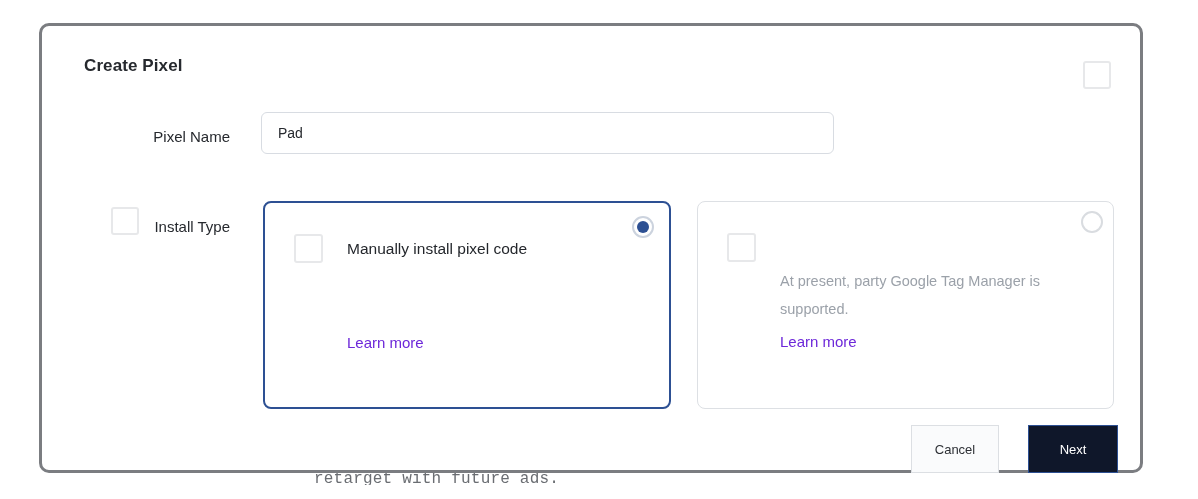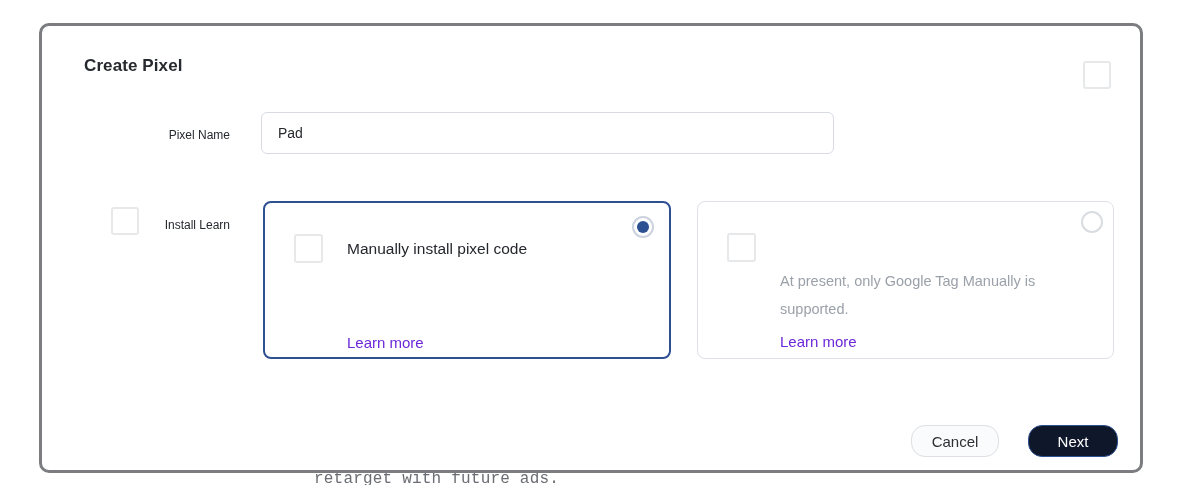--- a/index.html
+++ b/index.html
@@ -59,7 +59,7 @@
     position: absolute;
     width: 160px; left: 28px;
     text-align: right;
-    font-size: 12px; color: #26292e;
+    font-size: 15px; color: #26292e;
   }
   .label-pixel-name { top: 96px; }
   .label-install-type { top: 186px; }

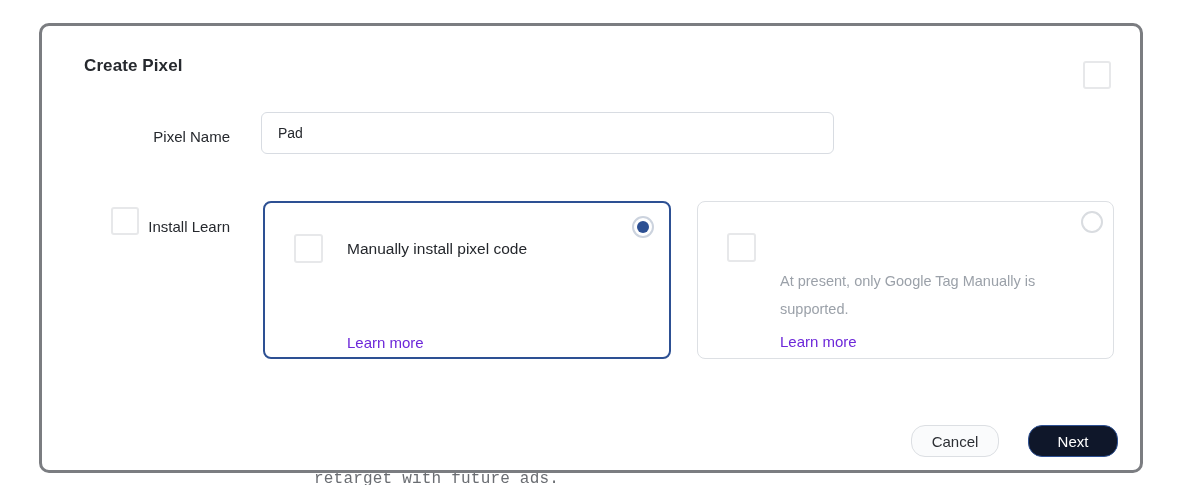--- a/index.html
+++ b/index.html
@@ -177,7 +177,7 @@
     <input class="pixel-name-input" type="text" value="Pad" style="">
 
     <div class="placeholder-box install-ph"></div>
-    <div class="field-label label-install-type">Install Learn</div>
+    <div class="field-label label-install-type">Install Type</div>
 
     <div class="option-card card-1">
       <div class="placeholder-box card-ph"></div>

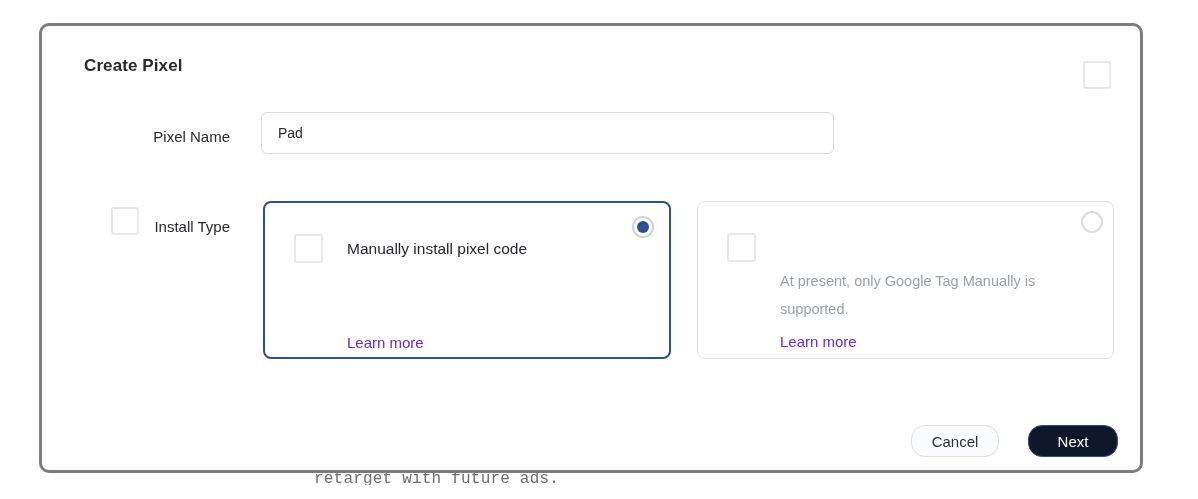--- a/index.html
+++ b/index.html
@@ -83,7 +83,7 @@
   
   .option-card {
     position: absolute; top: 172px;
-    height: 158px;
+    height: 208px;
     border-radius: 8px;
     background: #ffffff;
     cursor: pointer;

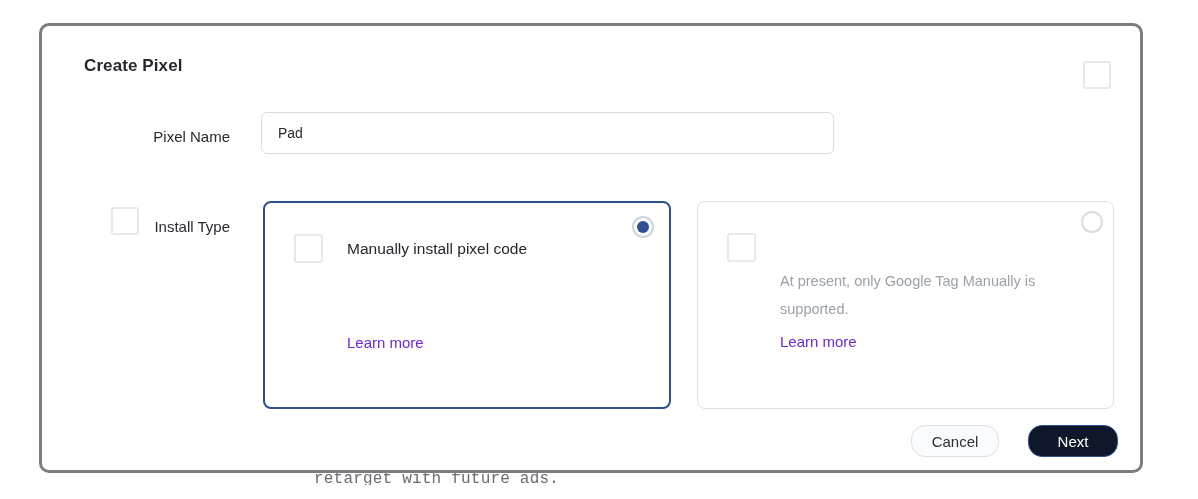--- a/index.html
+++ b/index.html
@@ -189,7 +189,7 @@
     <div class="option-card card-2">
       <div class="placeholder-box card-ph"></div>
       <div class="radio radio-unselected"></div>
-      <div class="card-desc">At present, only Google Tag Manually is supported.</div>
+      <div class="card-desc">At present, party Google Tag Manager is supported.</div>
       <a class="card-link">Learn more</a>
     </div>
 

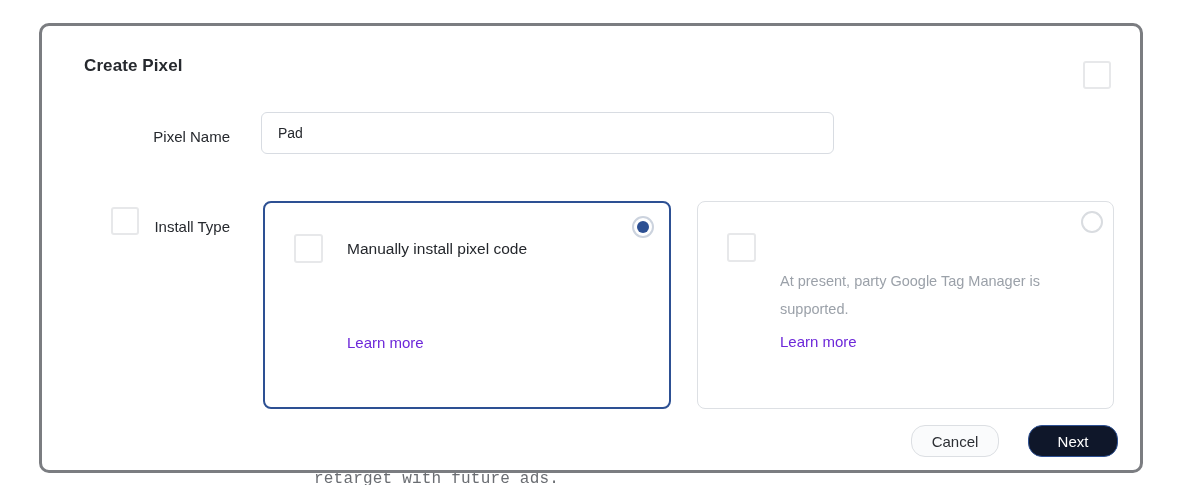--- a/index.html
+++ b/index.html
@@ -139,9 +139,9 @@
   
   .btn {
     position: absolute; top: 396px;
-    height: 32px;
-    border-radius: 14px;
-    font-size: 15px;
+    height: 48px;
+    border-radius: 0;
+    font-size: 13px;
     font-family: "Liberation Sans", "DejaVu Sans", sans-serif;
     display: flex; align-items: center; justify-content: center;
     cursor: pointer;

